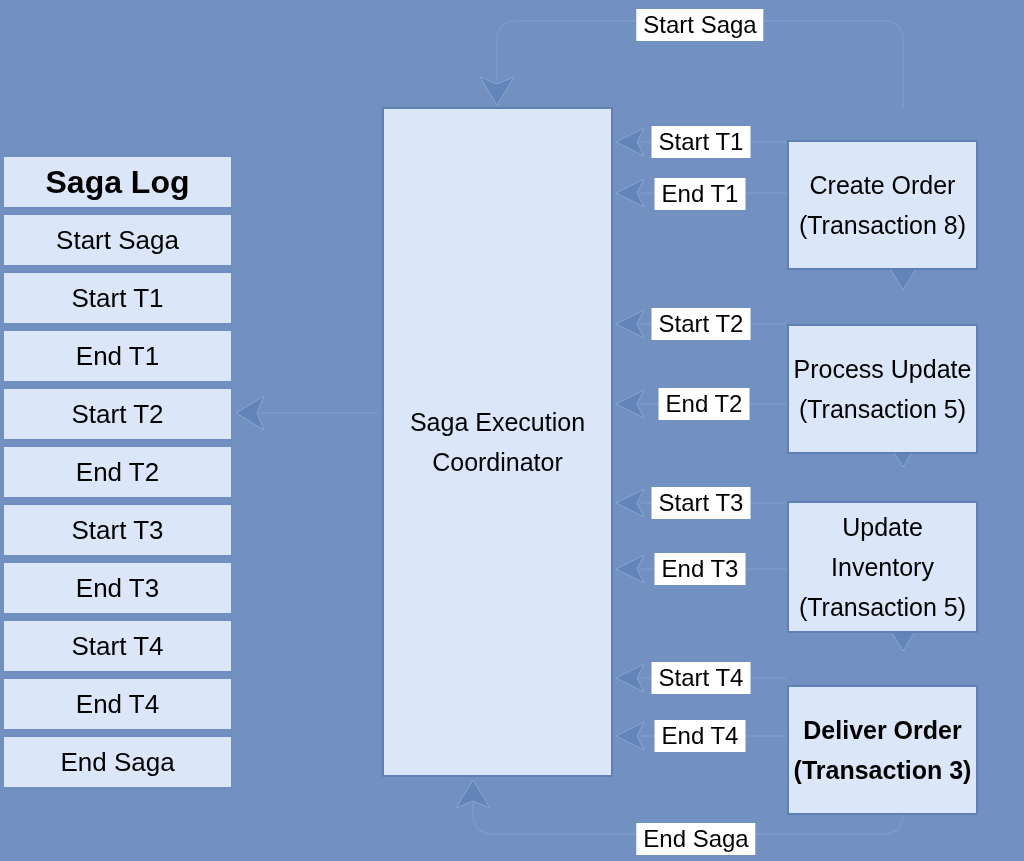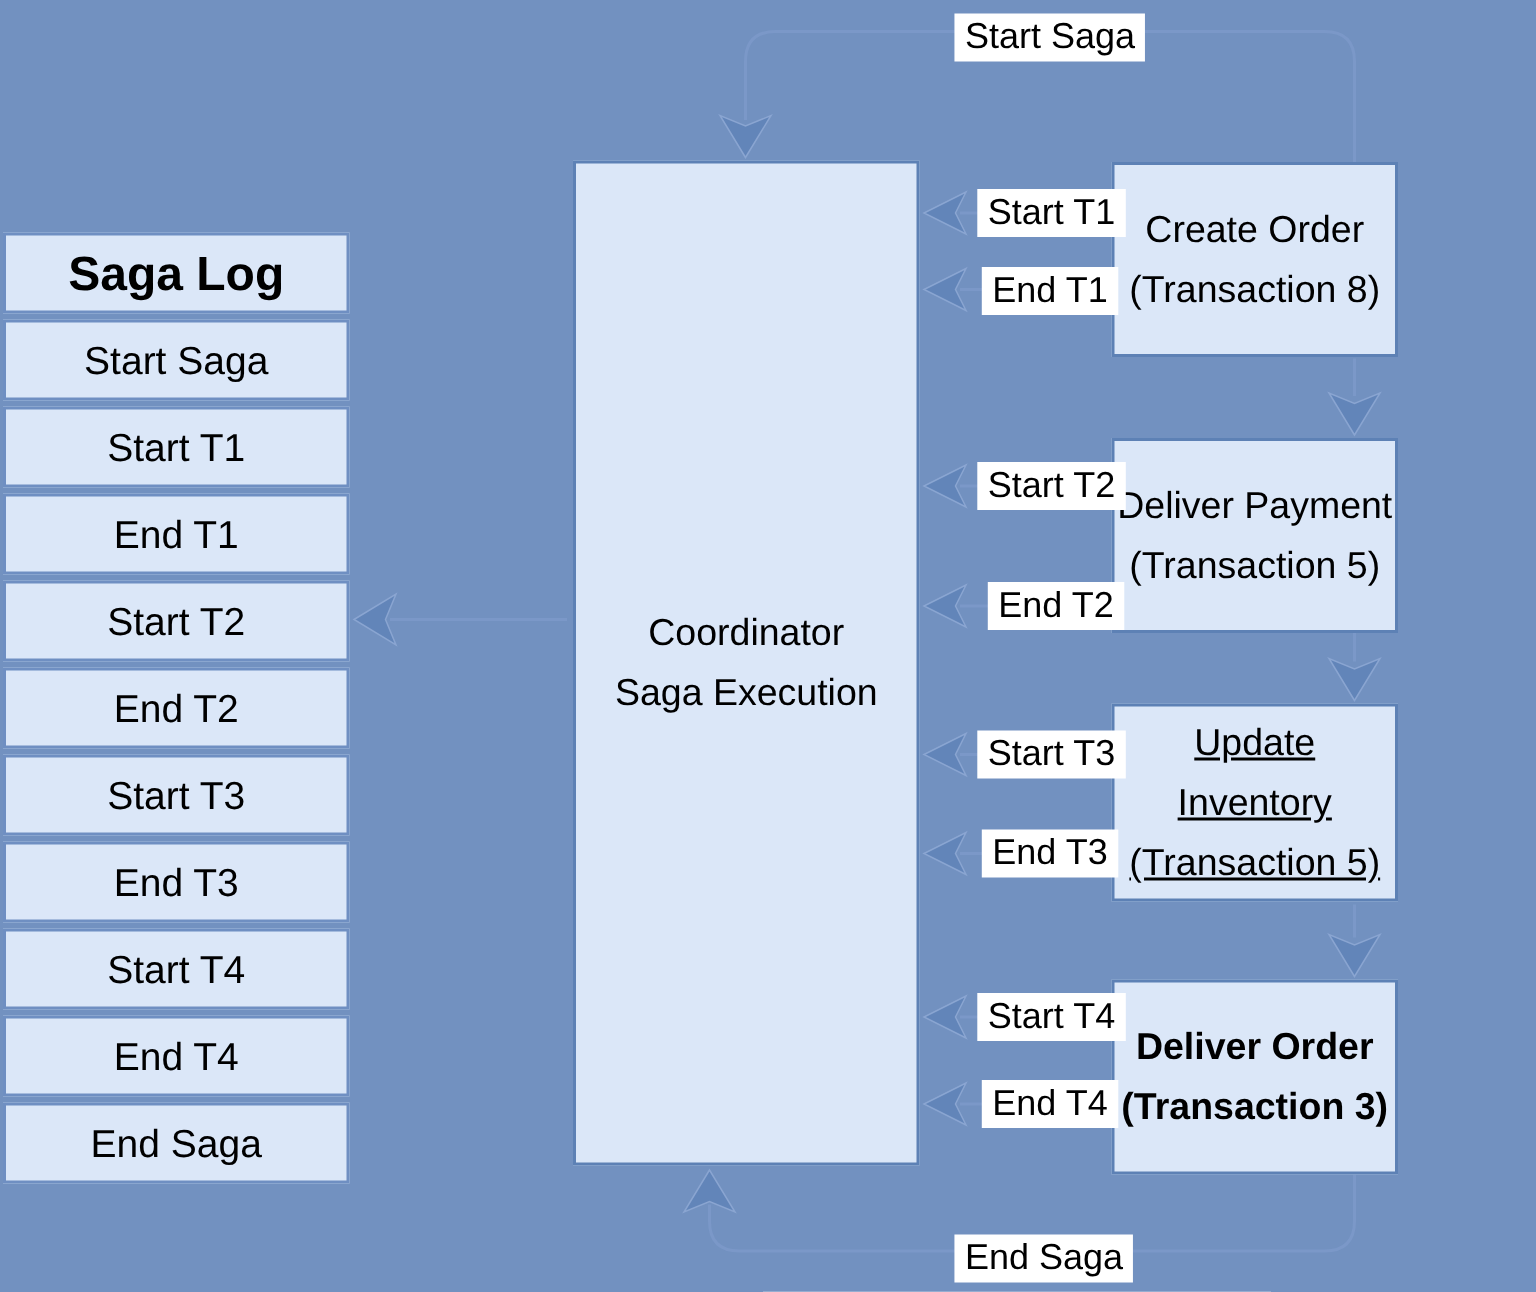--- a/index.html
+++ b/index.html
@@ -32,10 +32,10 @@
   }
   
   .txn{
-    box-sizing:border-box; position:absolute; left:741px; width:191px; height:130px;
+    box-sizing:border-box; position:absolute; left:787px; width:191px; height:130px;
     background:var(--box-fill); border:2px solid var(--box-border);
     display:flex; flex-direction:column; align-items:center; justify-content:center;
-    font-size:25px; line-height:40px; text-align:center;
+    font-size:25px; line-height:40px; text-align:center;margin-top:32px;
   }
   #txn-1{top:108px;} #txn-2{top:292px;} #txn-3{top:469px; height:132px;text-decoration:underline;} #txn-4{top:653px;font-weight:bold;}
   

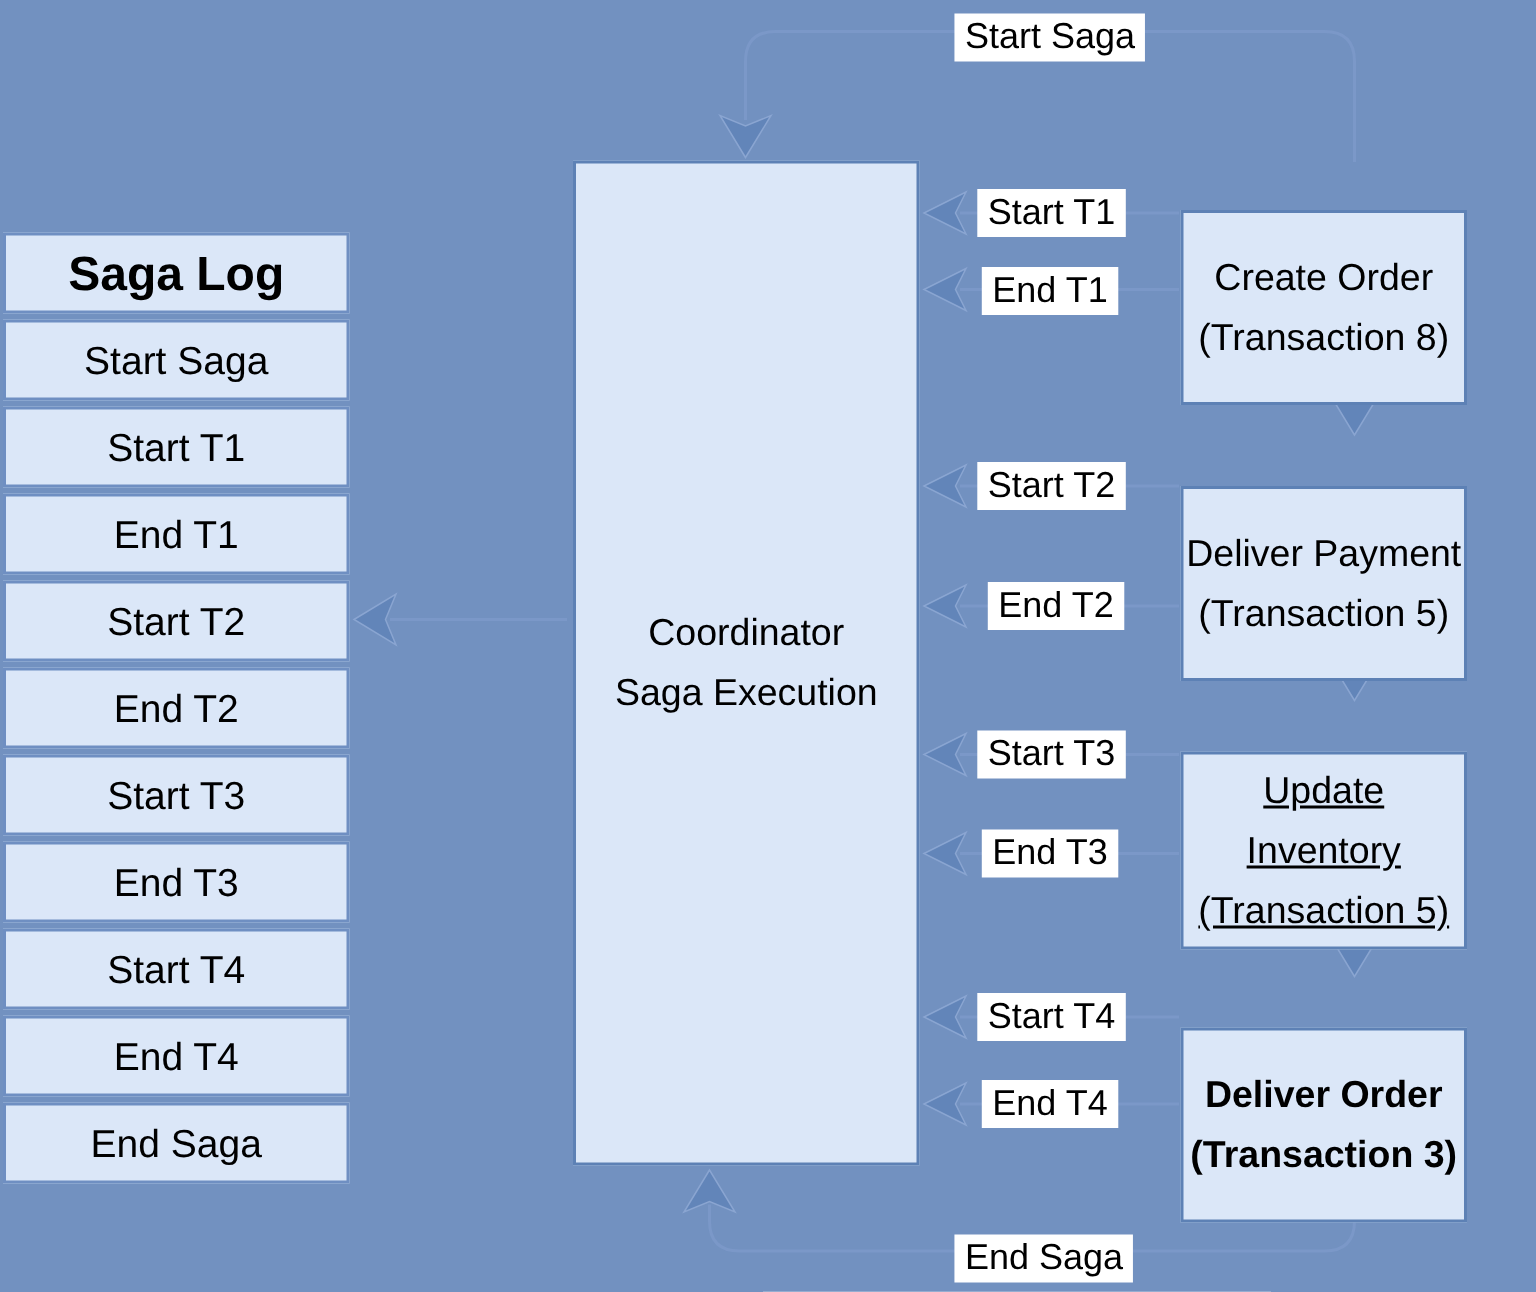--- a/index.html
+++ b/index.html
@@ -142,7 +142,7 @@
     <span>(Transaction 8)</span>
   </div>
   <div class="txn" id="txn-2">
-    <span>Deliver Payment</span>
+    <span>Process Update</span>
     <span>(Transaction 5)</span>
   </div>
   <div class="txn" id="txn-3">

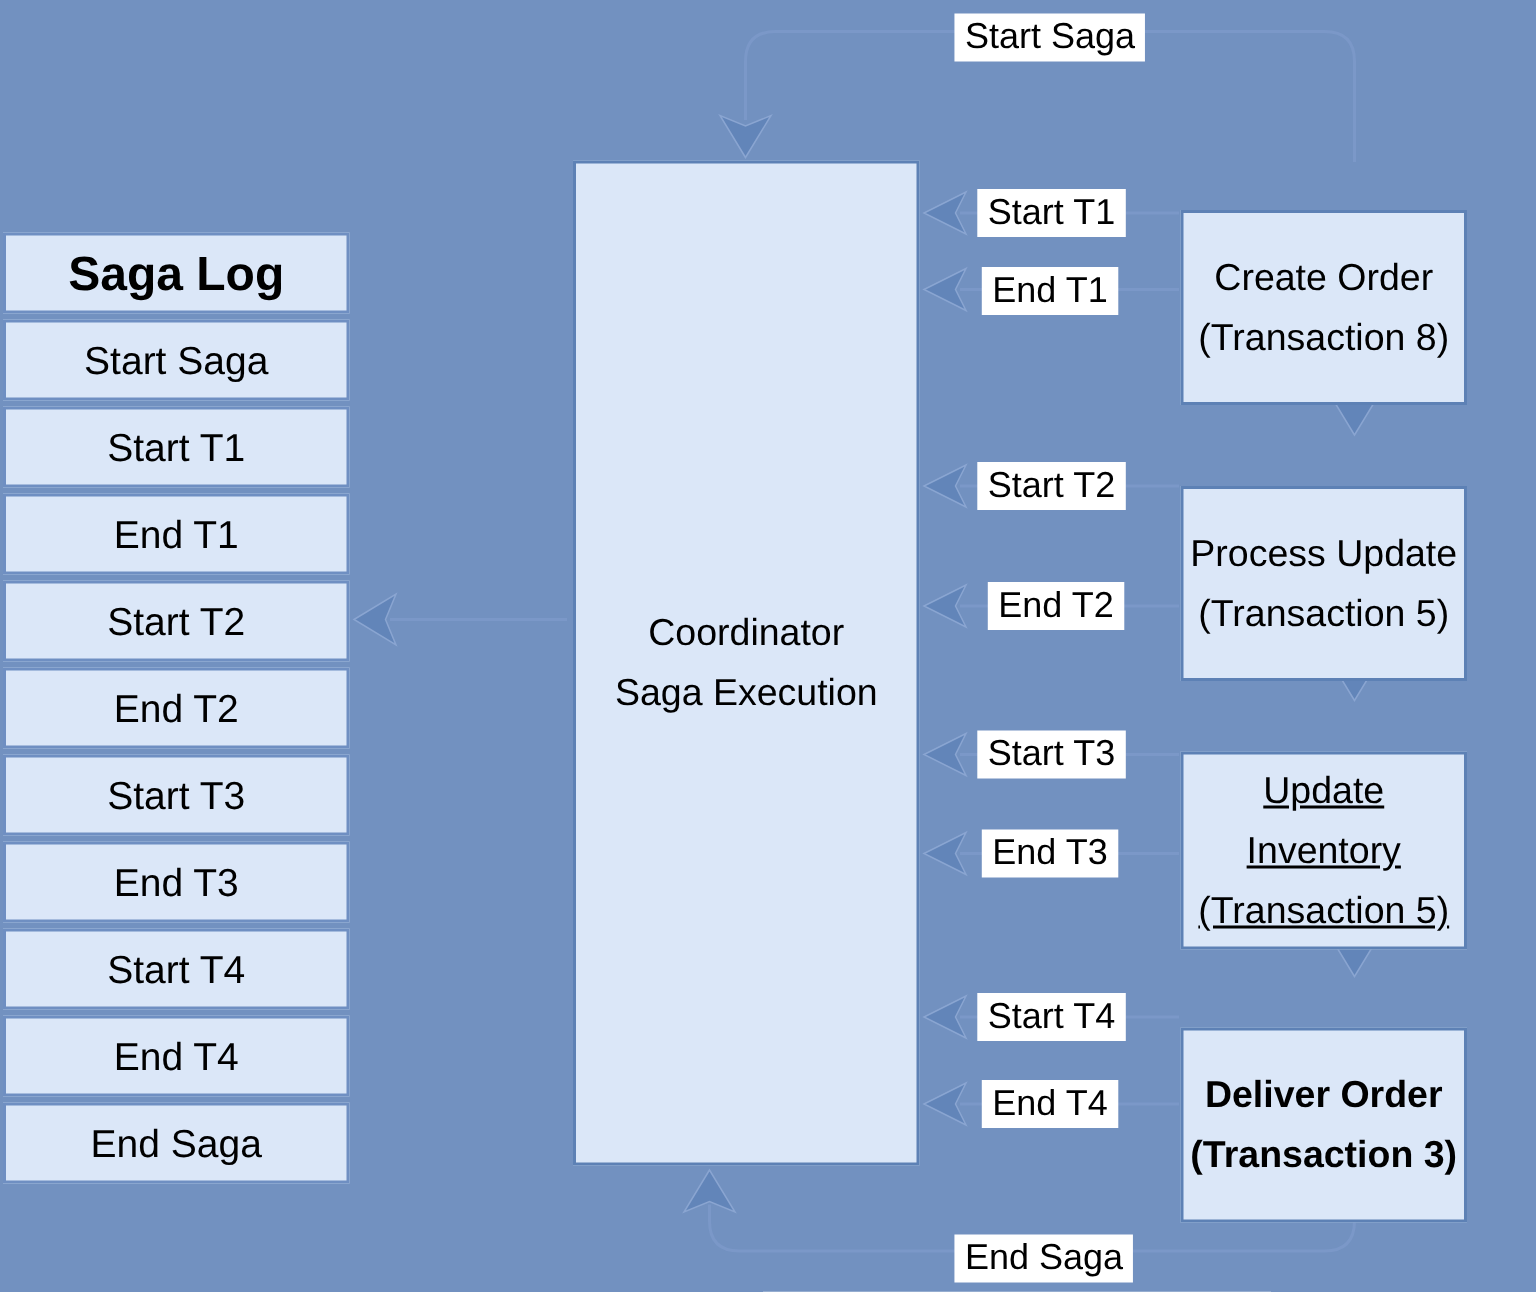--- a/index.html
+++ b/index.html
@@ -133,8 +133,8 @@
   </div>
 
   <div class="coordinator">
+    <span>Saga Execution</span>
     <span>Coordinator</span>
-    <span>Saga Execution</span>
   </div>
 
   <div class="txn" id="txn-1">

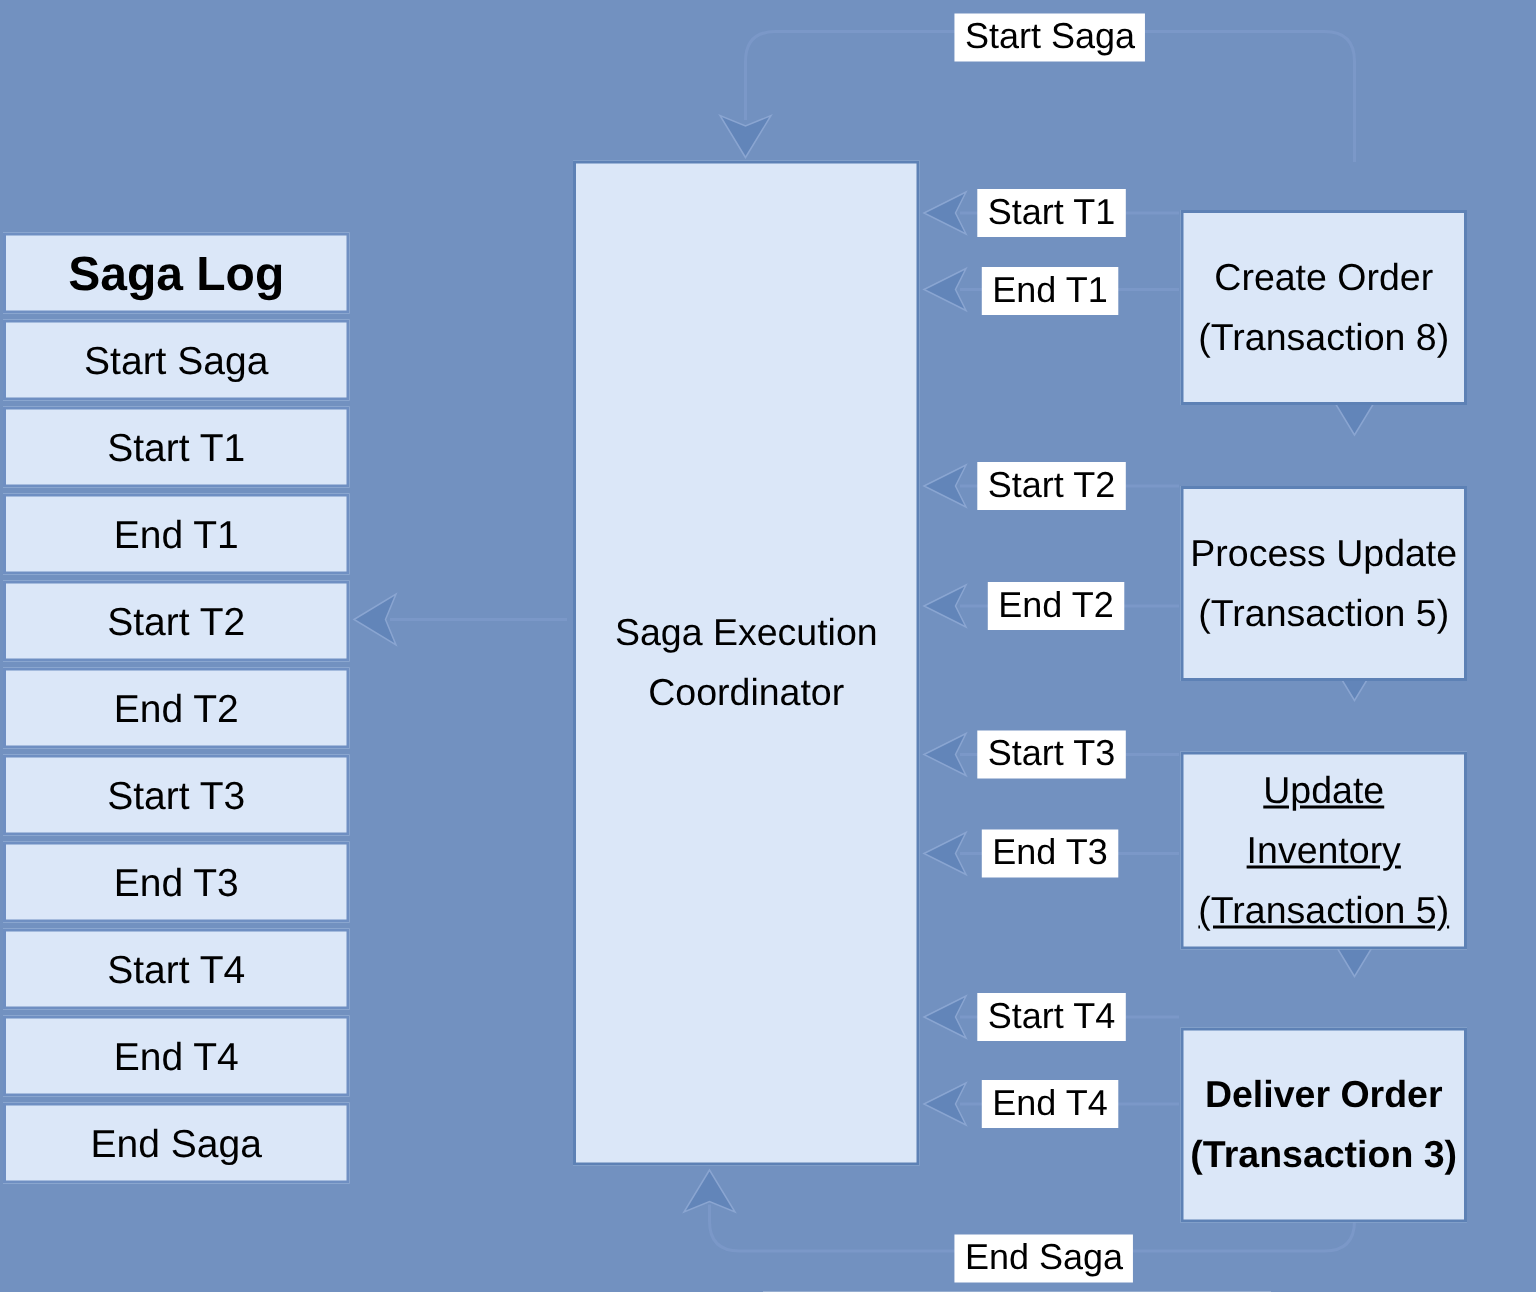--- a/index.html
+++ b/index.html
@@ -37,7 +37,7 @@
     display:flex; flex-direction:column; align-items:center; justify-content:center;
     font-size:25px; line-height:40px; text-align:center;margin-top:32px;
   }
-  #txn-1{top:108px;} #txn-2{top:292px;} #txn-3{top:469px; height:132px;text-decoration:underline;} #txn-4{top:653px;font-weight:bold;}
+  #txn-1{top:108px;} #txn-2{top:292px;} #txn-3{top:469px; height:132px;} #txn-4{top:653px;font-weight:bold;}
   
   svg.connectors{position:absolute; left:0; top:0; pointer-events:none;}
   .arrow-line{stroke:var(--arrow-line); stroke-width:2; fill:none;}

